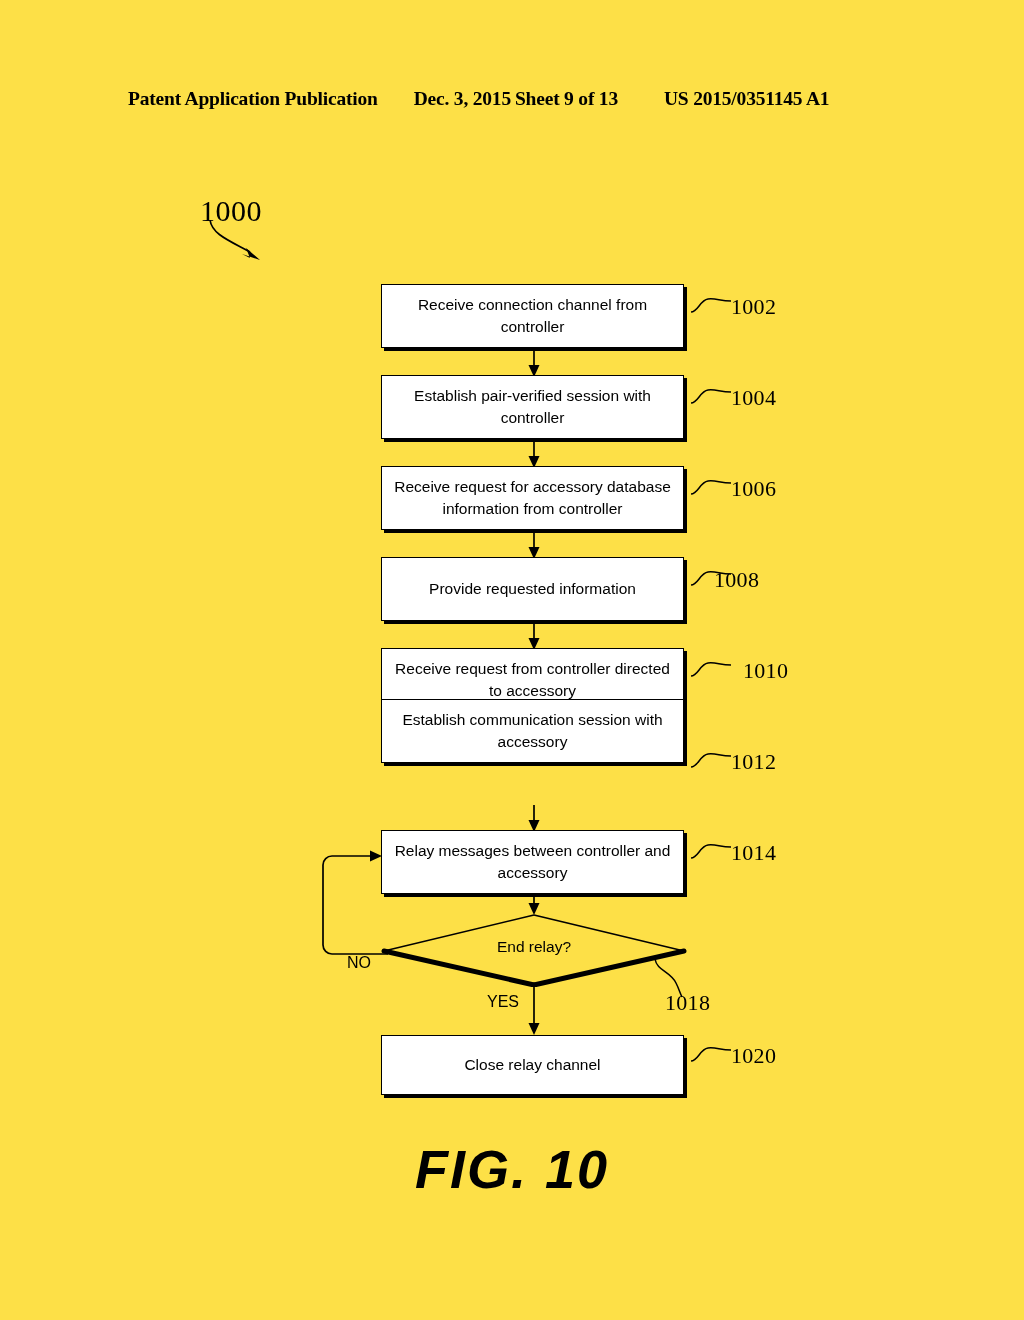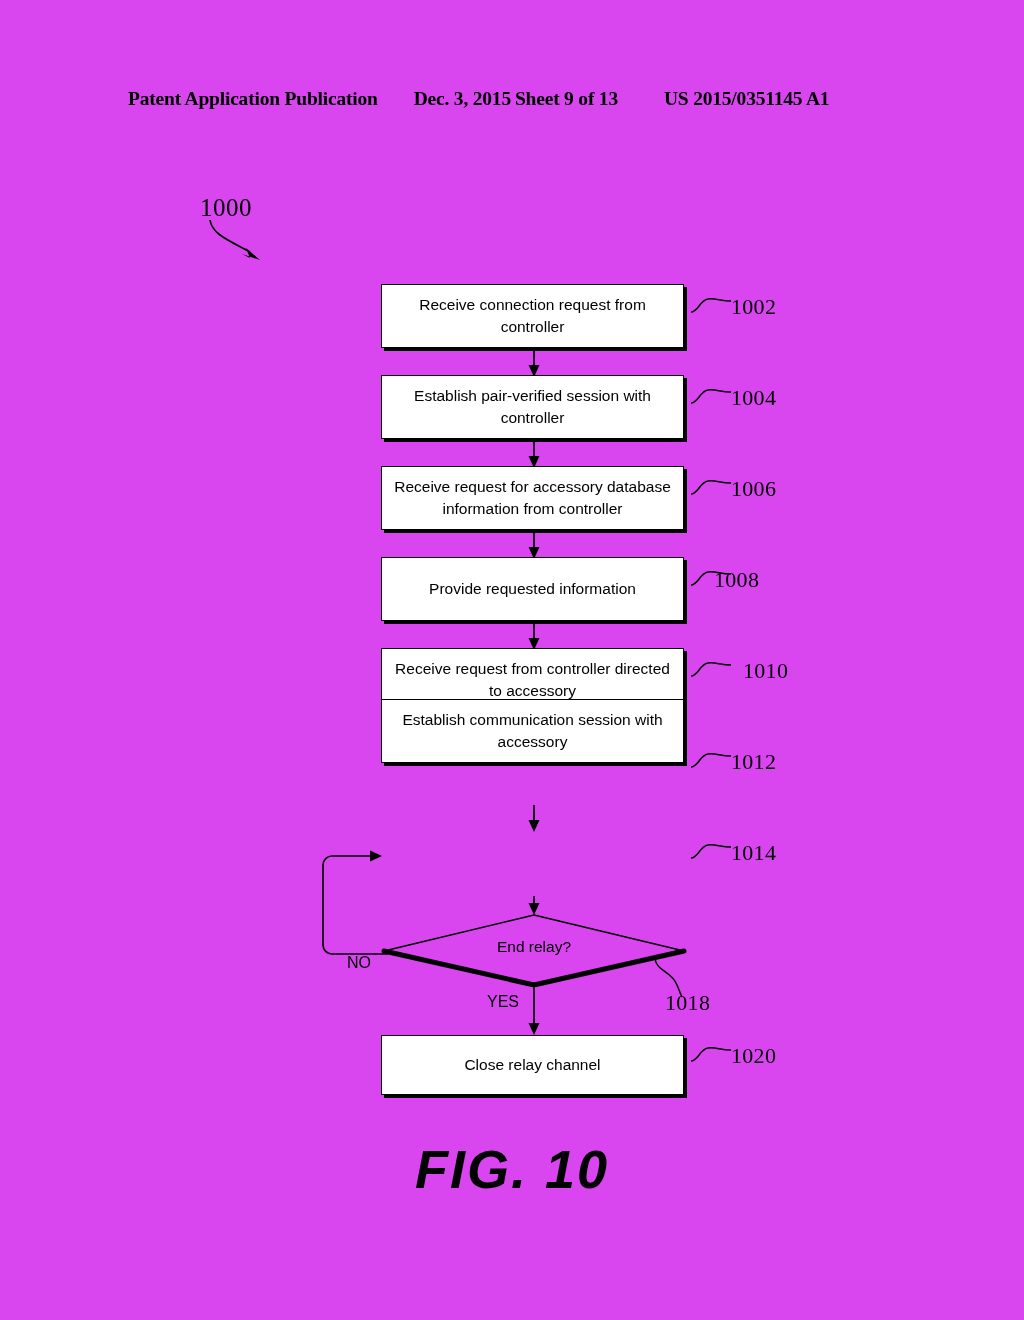--- a/index.html
+++ b/index.html
@@ -11,7 +11,7 @@
     position: relative;
     width: 1024px;
     height: 1320px;
-    background: #d946ef;
+    background: #fde047;
     overflow: hidden;
     font-family: "Liberation Sans", sans-serif;
     color: #000000;

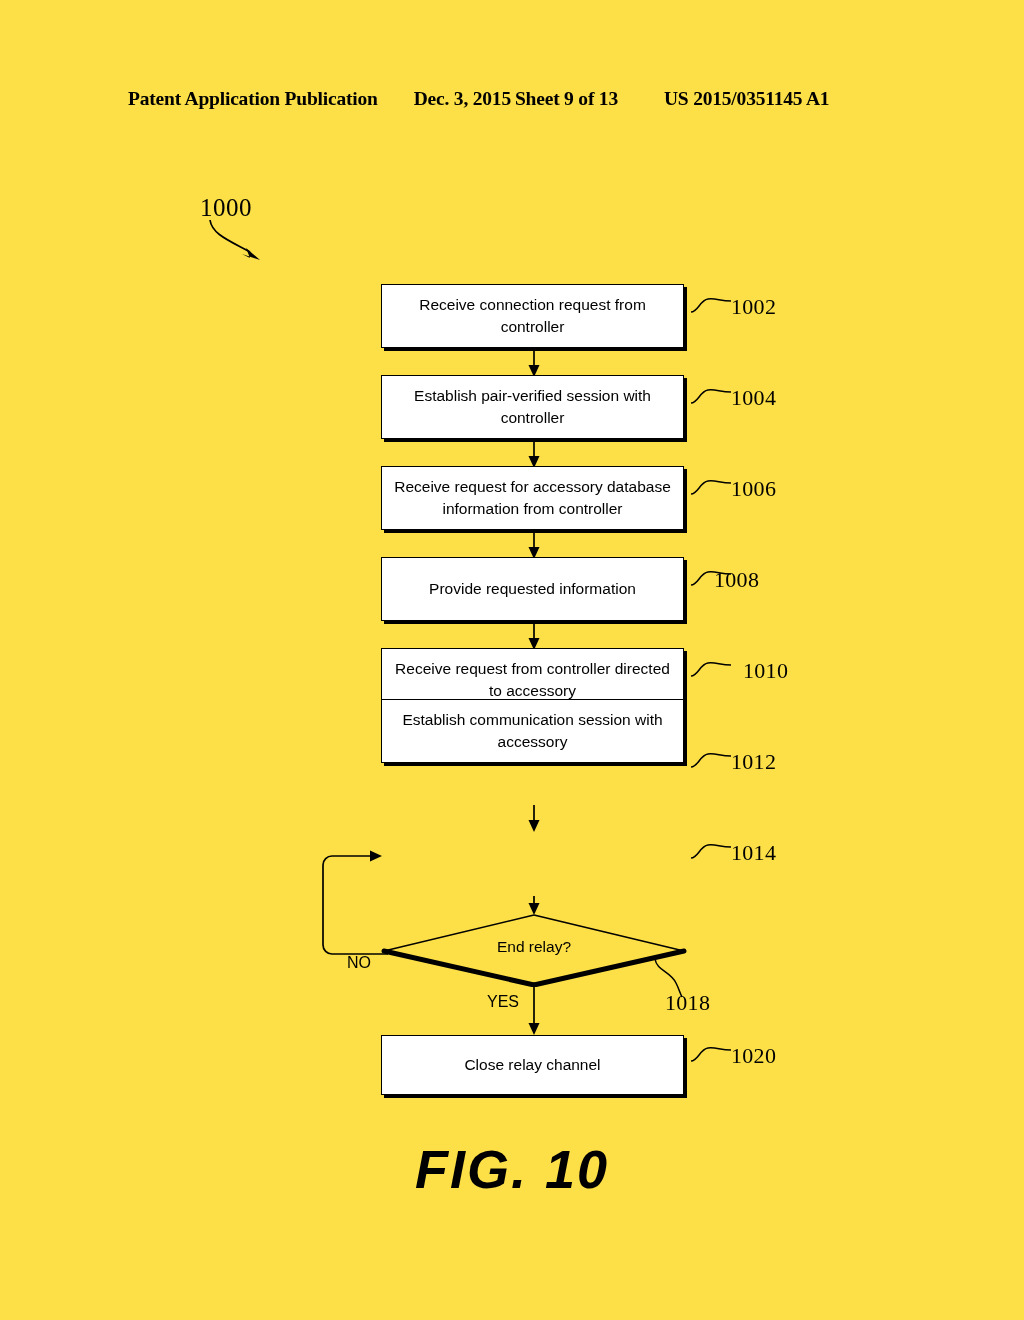--- a/index.html
+++ b/index.html
@@ -43,7 +43,7 @@
     left: 200px;
     top: 194px;
     font-family: "Liberation Serif", serif;
-    font-size: 25px;
+    font-size: 30px;
     letter-spacing: 0.5px;
   }
   .lead-1000 {

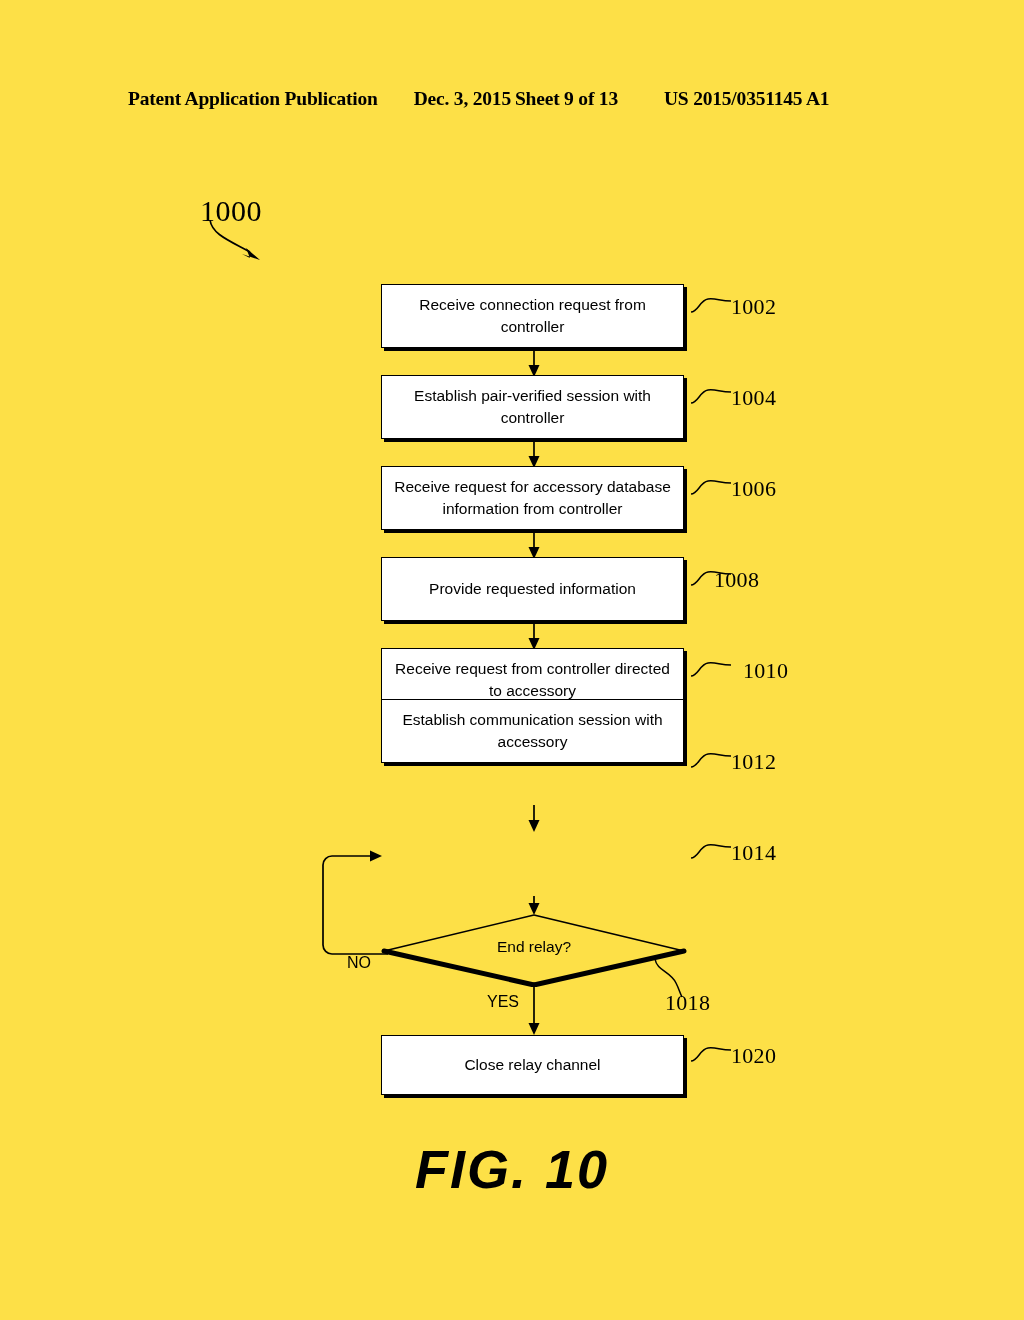--- a/index.html
+++ b/index.html
@@ -164,7 +164,7 @@
   </svg>
 
   <div class="node" style="left:381px; top:284px; width:303px; height:64px;">
-    <span>Receive connection request from controller</span>
+    <span>Receive connection channel from controller</span>
   </div>
   <svg class="leader" style="left:690px; top:292px;" viewBox="0 0 42 26">
     <path d="M1,20 C8,20 10,8 18,7 C26,6 30,9 41,9" stroke="#000" stroke-width="1.5" fill="none"></path>

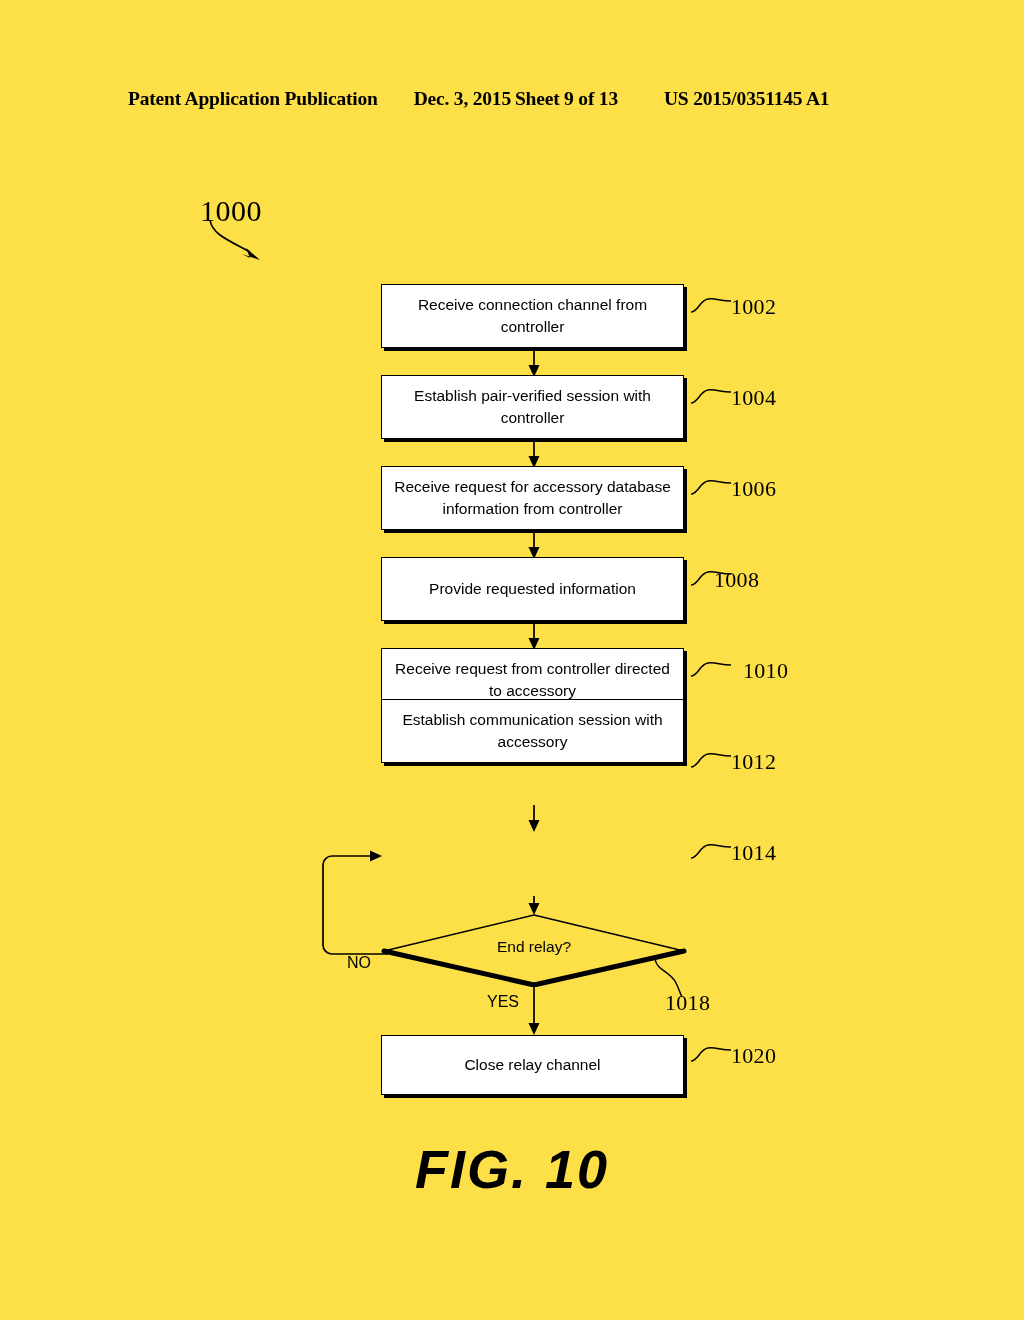--- a/index.html
+++ b/index.html
@@ -241,6 +241,9 @@
     <path d="M15,27 L9.5,15 L20.5,15 Z" fill="#000"></path>
   </svg>
 
+  <div class="node" style="left:381px; top:830px; width:303px; height:64px;">
+    <span>Relay messages between controller and accessory</span>
+  </div>
   <svg class="leader" style="left:690px; top:838px;" viewBox="0 0 42 26">
     <path d="M1,20 C8,20 10,8 18,7 C26,6 30,9 41,9" stroke="#000" stroke-width="1.5" fill="none"></path>
   </svg>

